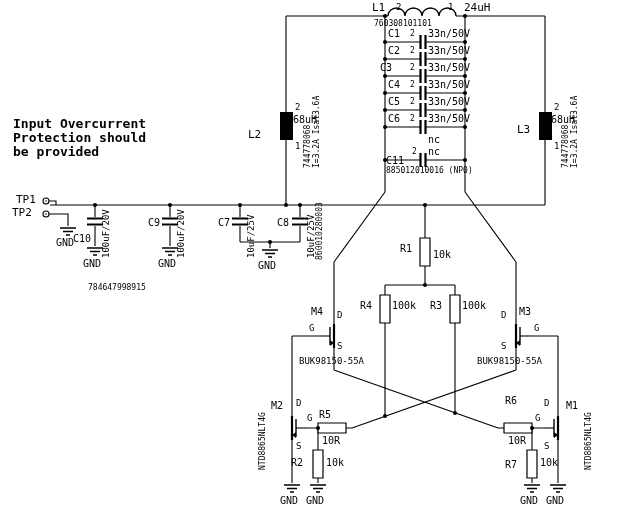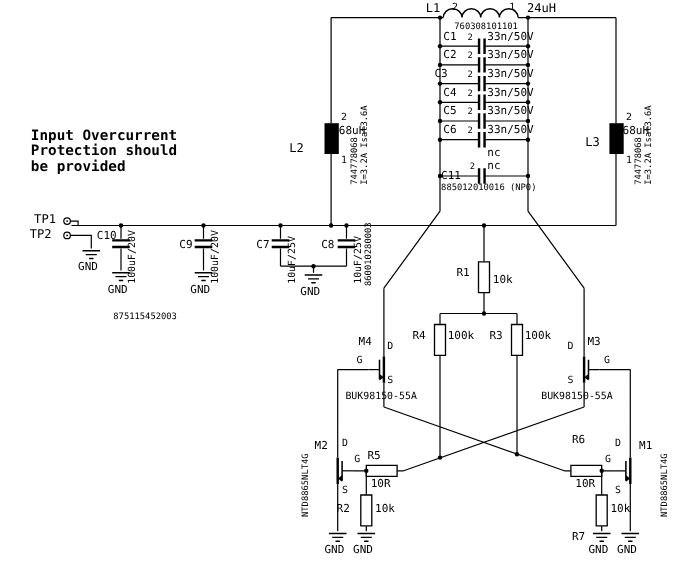--- a/index.html
+++ b/index.html
@@ -4,7 +4,7 @@
 <style>
   html,body{margin:0;padding:0;background:#fff;}
   .canvas{position:relative;width:604px;height:521px;background:#ffffff;overflow:hidden;
-          font-family:"DejaVu Sans Mono",monospace;color:#000;margin-left:15px;}
+          font-family:"DejaVu Sans Mono",monospace;color:#000;}
   .lbl{position:absolute;white-space:pre;font-size:11px;line-height:1;}
   .s8{font-size:8px}.s9{font-size:9px}.s10{font-size:10px}.s12{font-size:12.5px}
   .vrot{transform:rotate(-90deg);transform-origin:0 0;}

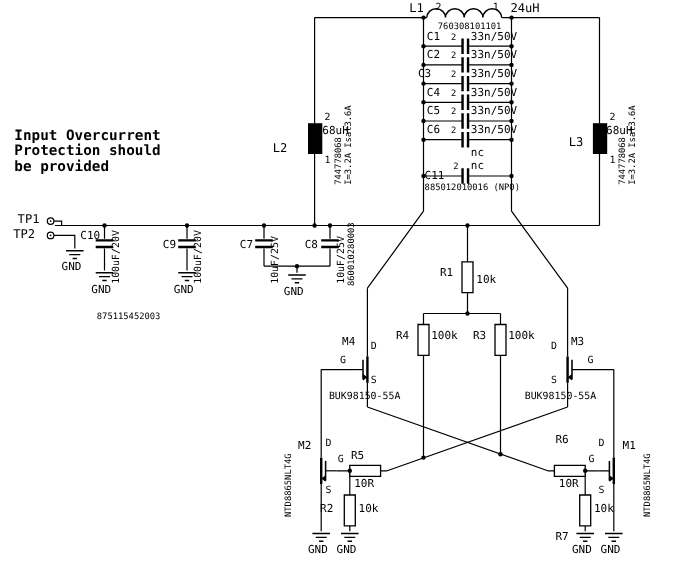--- a/index.html
+++ b/index.html
@@ -177,7 +177,7 @@
   <span class="lbl s9" style="left:396px;top:3px">2</span>
   <span class="lbl s9" style="left:448px;top:3px">1</span>
   <span class="lbl" style="left:464px;top:2px">24uH</span>
-  <span class="lbl s8" style="left:398px;top:20px">760308101101</span>
+  <span class="lbl s8" style="left:374px;top:20px">760308101101</span>
 
   <span class="lbl s10" style="left:388px;top:29px">C1</span>
   <span class="lbl s8" style="left:410px;top:30px">2</span>

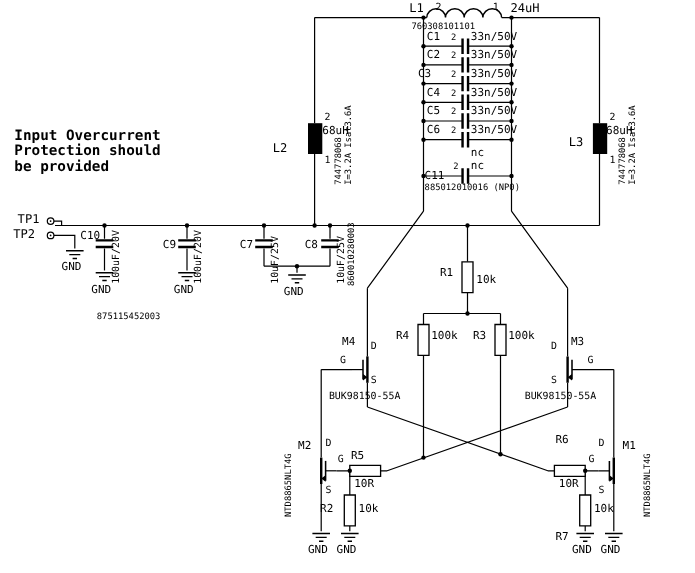--- a/index.html
+++ b/index.html
@@ -224,7 +224,7 @@
   <span class="lbl" style="left:12px;top:207px">TP2</span>
   <span class="lbl s10" style="left:56px;top:238px">GND</span>
 
-  <span class="lbl s10" style="left:73px;top:210px">C10</span>
+  <span class="lbl s10" style="left:73px;top:234px">C10</span>
   <span class="lbl s9 vrot" style="left:102px;top:258px">100uF/20V</span>
   <span class="lbl s10" style="left:148px;top:218px">C9</span>
   <span class="lbl s9 vrot" style="left:177px;top:258px">100uF/20V</span>

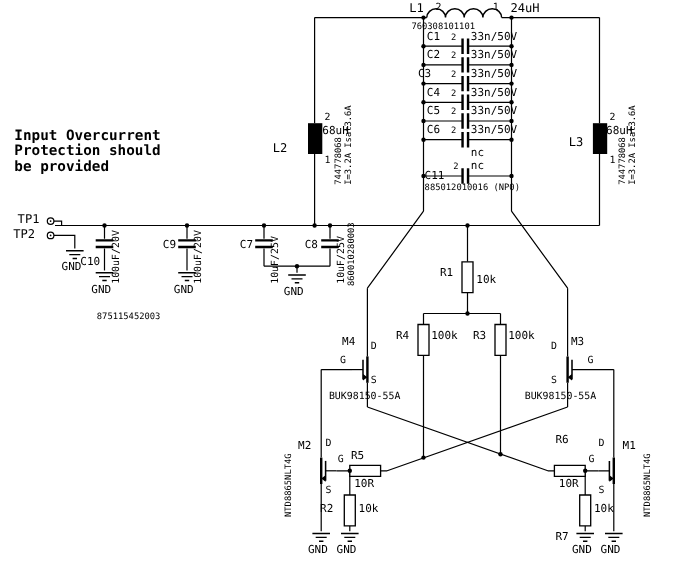--- a/index.html
+++ b/index.html
@@ -236,7 +236,7 @@
   <span class="lbl s10" style="left:83px;top:259px">GND</span>
   <span class="lbl s10" style="left:158px;top:259px">GND</span>
   <span class="lbl s10" style="left:258px;top:261px">GND</span>
-  <span class="lbl s8" style="left:88px;top:284px">875115452003</span>
+  <span class="lbl s8" style="left:88px;top:284px">784647998915</span>
 
   <span class="lbl s10" style="left:400px;top:244px">R1</span>
   <span class="lbl s10" style="left:433px;top:250px">10k</span>

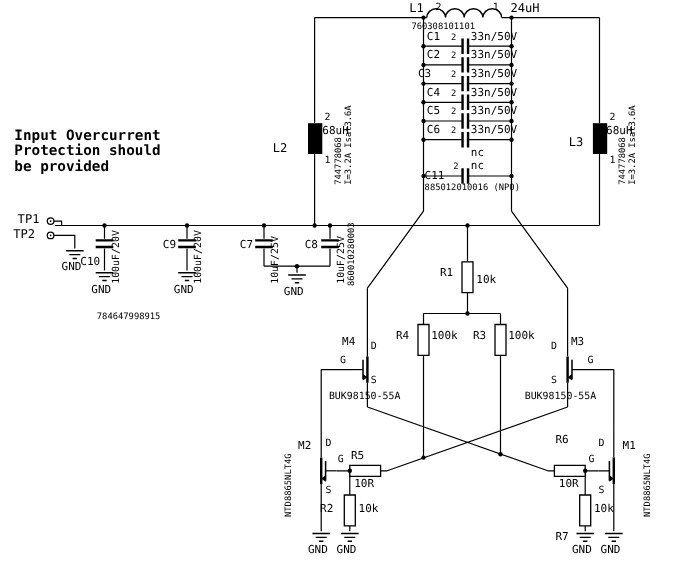--- a/index.html
+++ b/index.html
@@ -274,7 +274,7 @@
 
   <span class="lbl s10" style="left:291px;top:458px">R2</span>
   <span class="lbl s10" style="left:326px;top:458px">10k</span>
-  <span class="lbl s10" style="left:505px;top:484px">R7</span>
+  <span class="lbl s10" style="left:505px;top:460px">R7</span>
   <span class="lbl s10" style="left:540px;top:458px">10k</span>
 
   <span class="lbl s10" style="left:280px;top:496px">GND</span>

